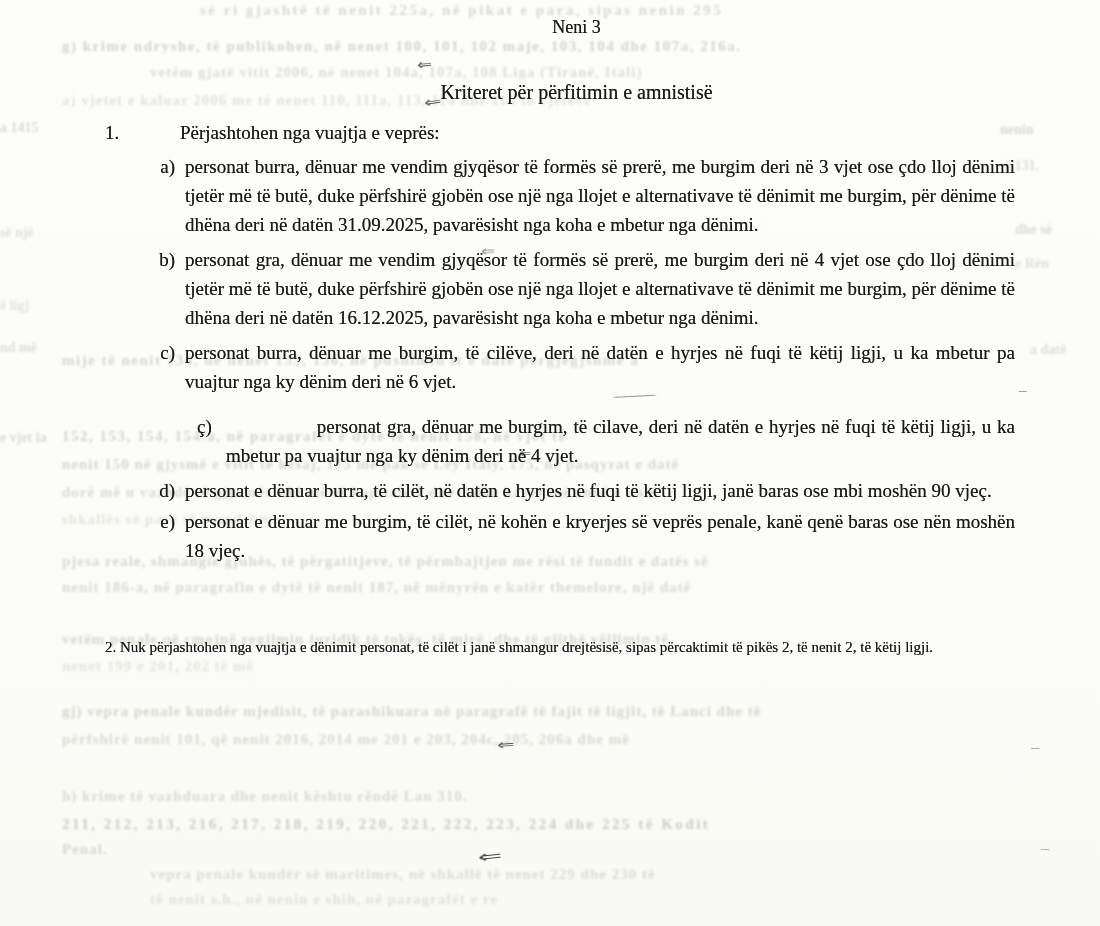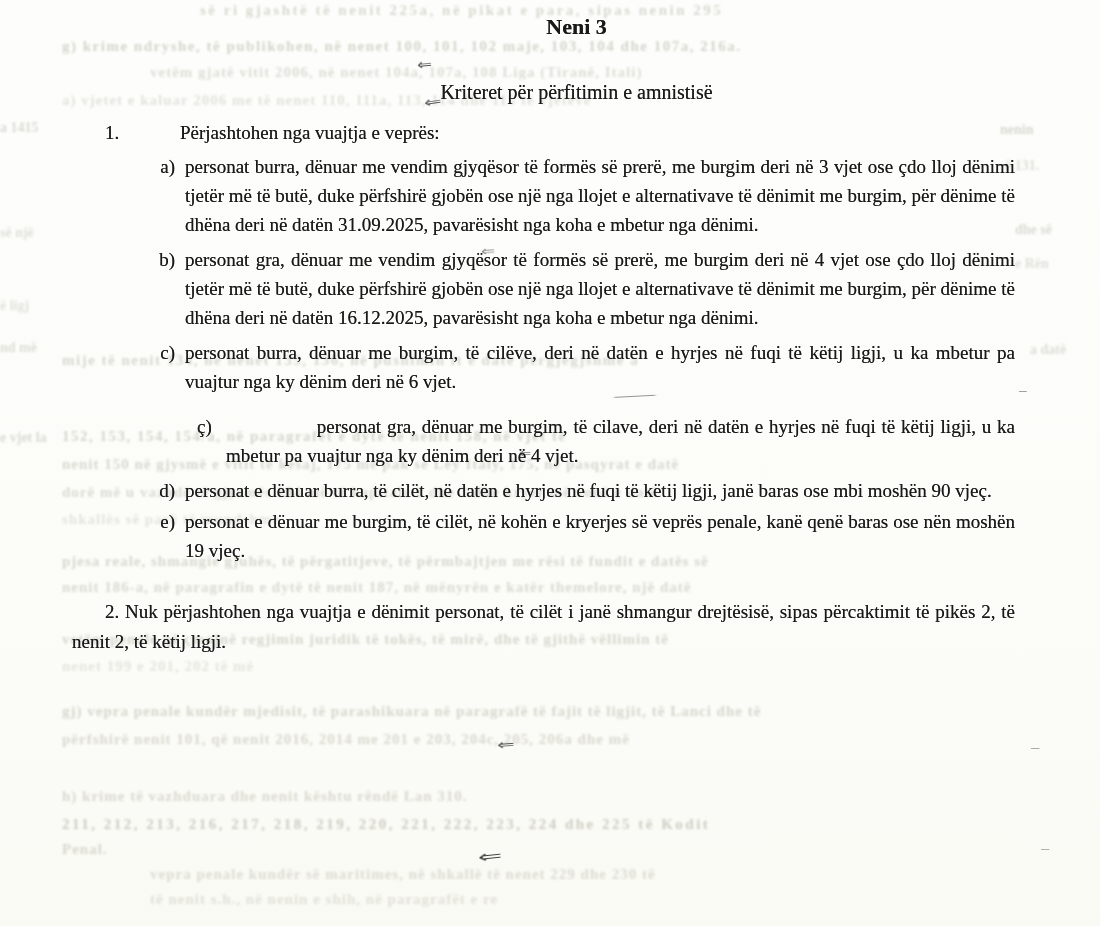--- a/index.html
+++ b/index.html
@@ -41,7 +41,7 @@
     text-shadow:0 0 .55px rgba(25,25,25,.75);
   }
   .title{
-    margin:0;font-size:22px;line-height:26px;font-weight:bold;
+    margin:0;font-size:18px;line-height:26px;font-weight:normal;
     text-align:center;transform:translateX(33px);
   }
   .subtitle{

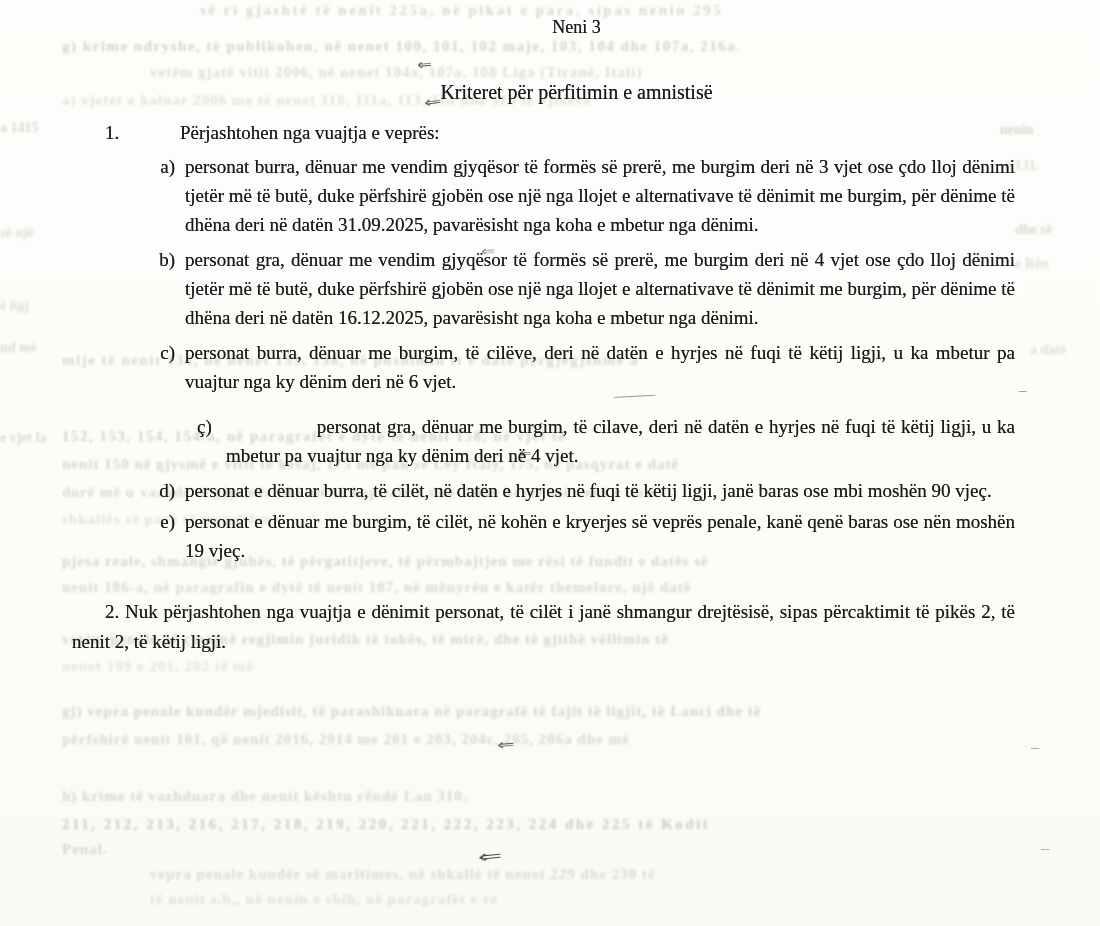--- a/index.html
+++ b/index.html
@@ -169,7 +169,7 @@
 
       <div class="li tight">
         <span class="lbl">e)</span>
-        <span class="txt">personat e dënuar me burgim, të cilët, në kohën e kryerjes së veprës penale, kanë qenë baras ose nën moshën 19 vjeç.</span>
+        <span class="txt">personat e dënuar me burgim, të cilët, në kohën e kryerjes së veprës penale, kanë qenë baras ose nën moshën 18 vjeç.</span>
       </div>
 
     </div>

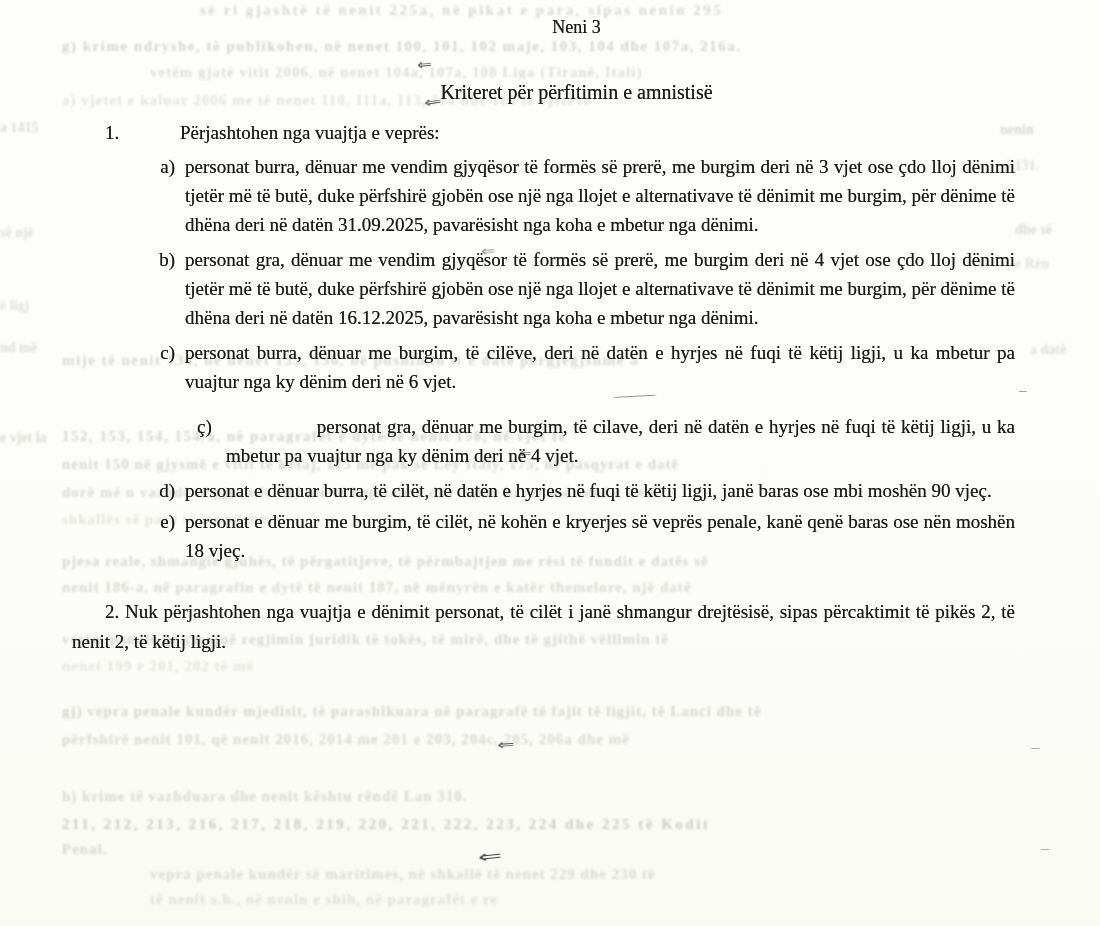--- a/index.html
+++ b/index.html
@@ -73,9 +73,9 @@
   }
   .li.cj .tab{display:inline-block;width:95px;}
   .para2{
-    margin:32px 0 0;
+    margin:67px 0 0;
     text-indent:33px;
-    font-size:19px;line-height:30px;
+    font-size:15px;line-height:30px;
     text-align:justify;
   }
 </style>

